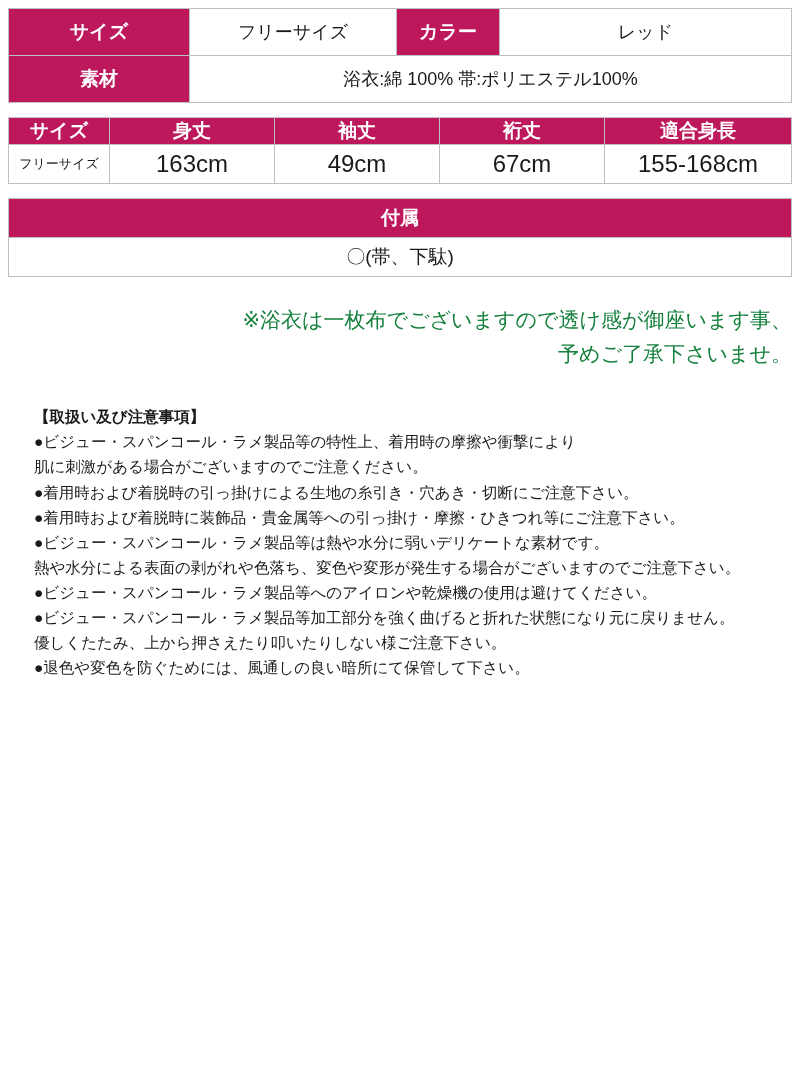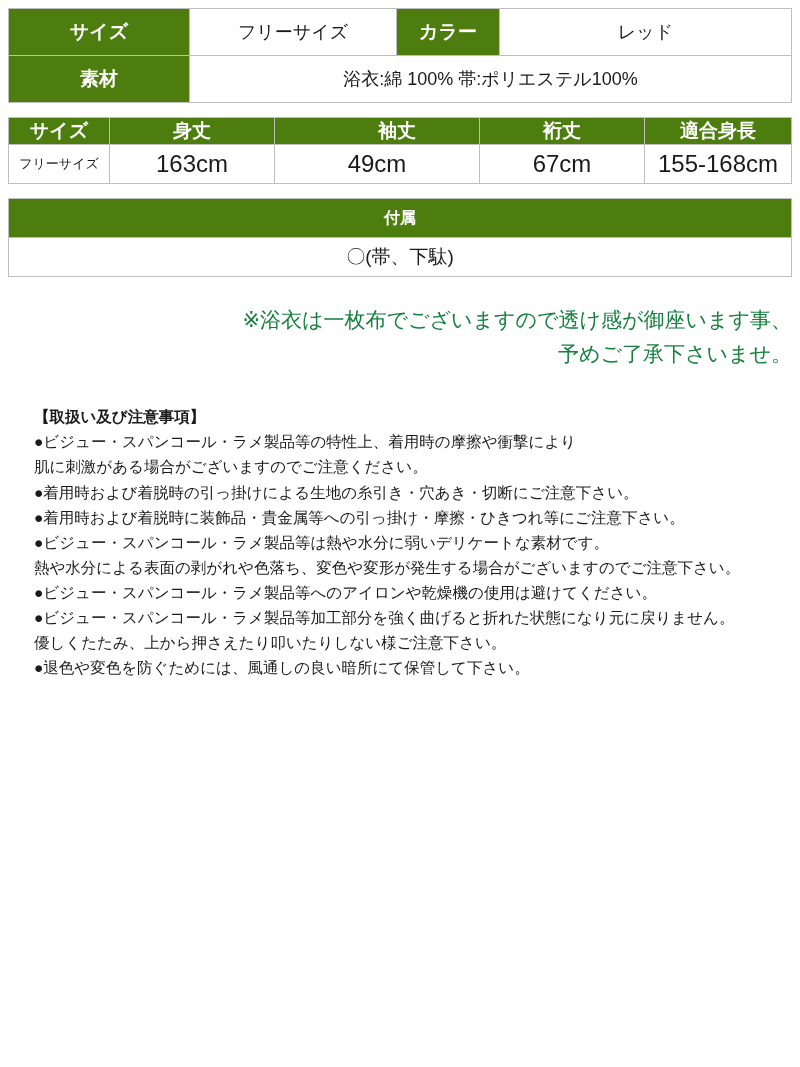--- a/index.html
+++ b/index.html
@@ -35,7 +35,7 @@
     font-weight: normal;
   }
   .hdr {
-    background: #4d7c0f;
+    background: #be185d;
     color: #ffffff;
     font-size: 19px;
     font-weight: bold;

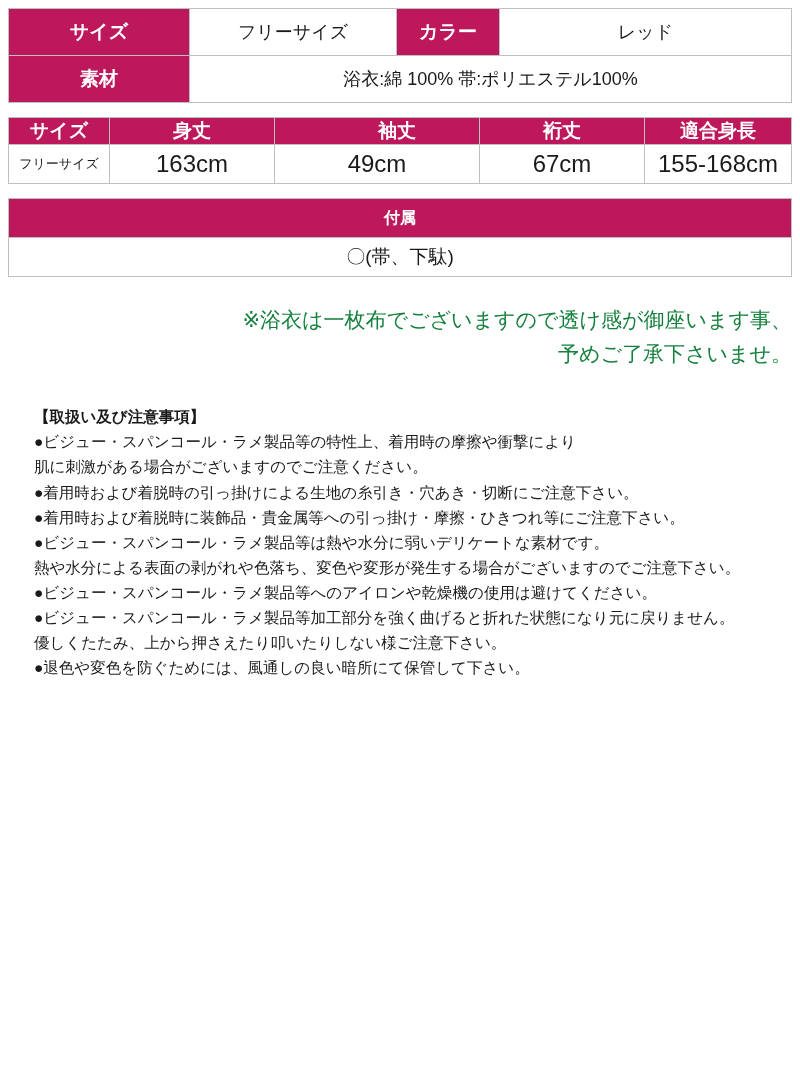--- a/index.html
+++ b/index.html
@@ -59,7 +59,7 @@
   .meas-table td { height: 38px; }
   .meas-table .m1 { width: 100px; }
   .meas-table .m2 { width: 164px; }
-  .meas-table .m3 { width: 164px; padding-left: 40px; }
+  .meas-table .m3 { width: 164px; }
   .meas-table .m4 { width: 164px; }
   .meas-table .m5 { width: auto; }
   .meas-table .rowlabel {

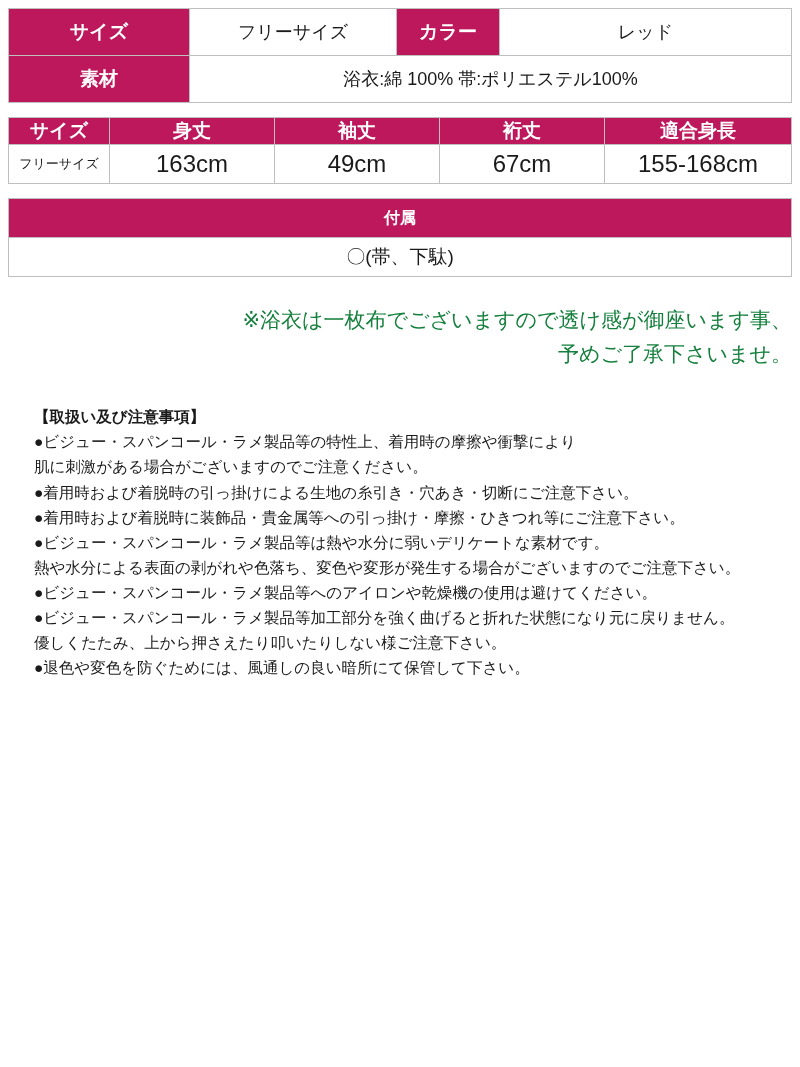--- a/index.html
+++ b/index.html
@@ -72,7 +72,7 @@
 
   
   .acc-table { margin-top: 14px; }
-  .acc-table .hdr { height: 38px; font-size: 16px; }
+  .acc-table .hdr { height: 38px; font-size: 19px; }
   .acc-table .val { height: 38px; font-size: 19px; }
 
   

